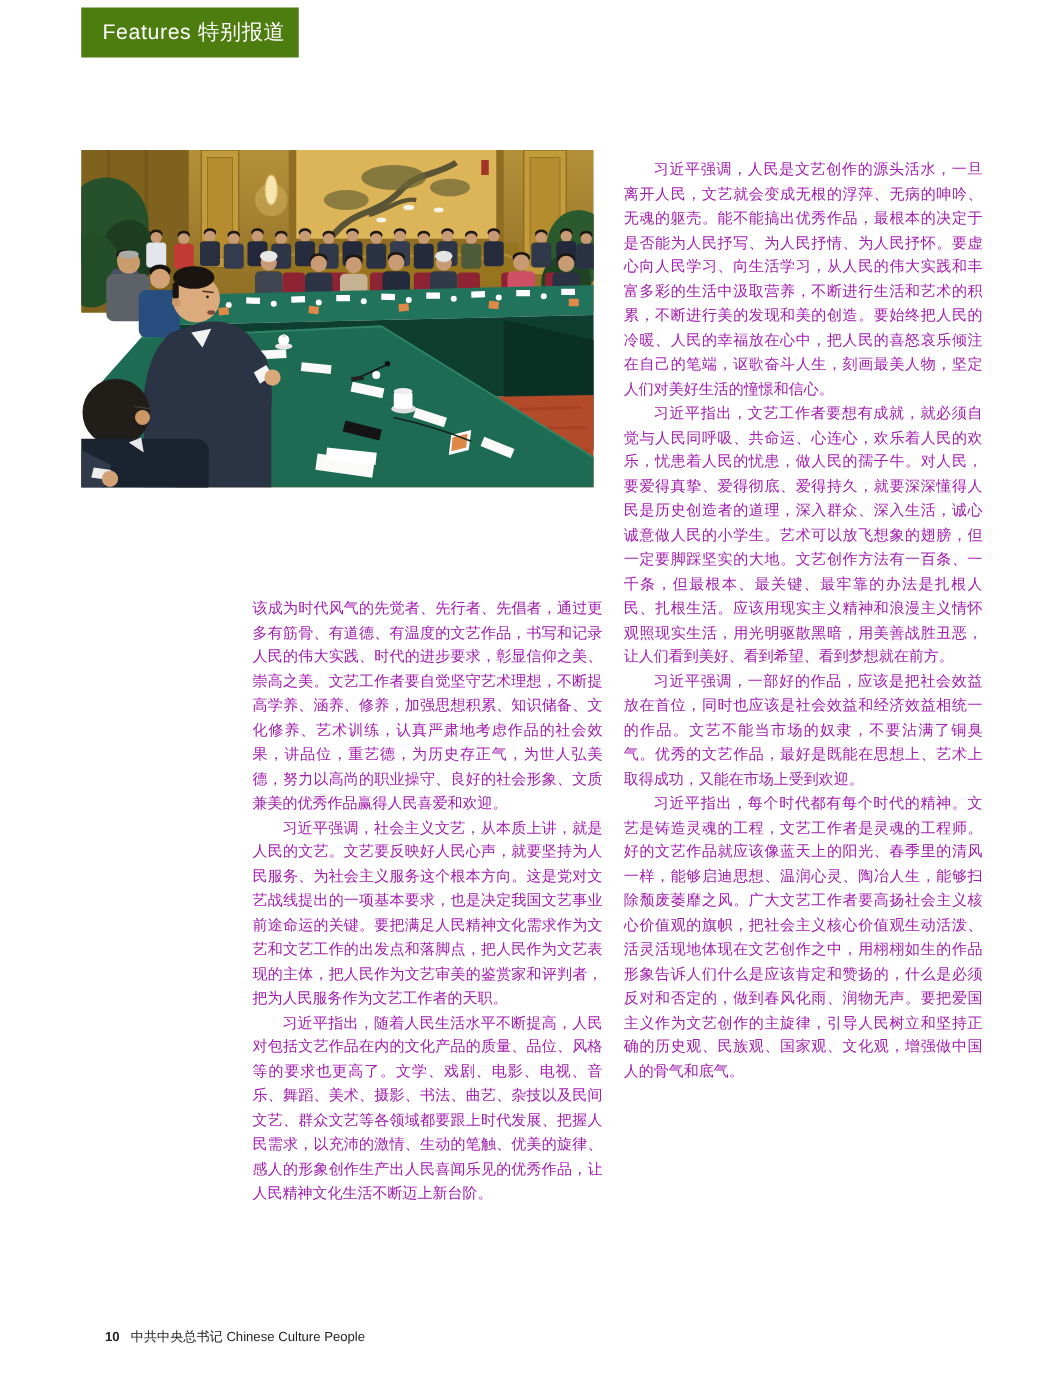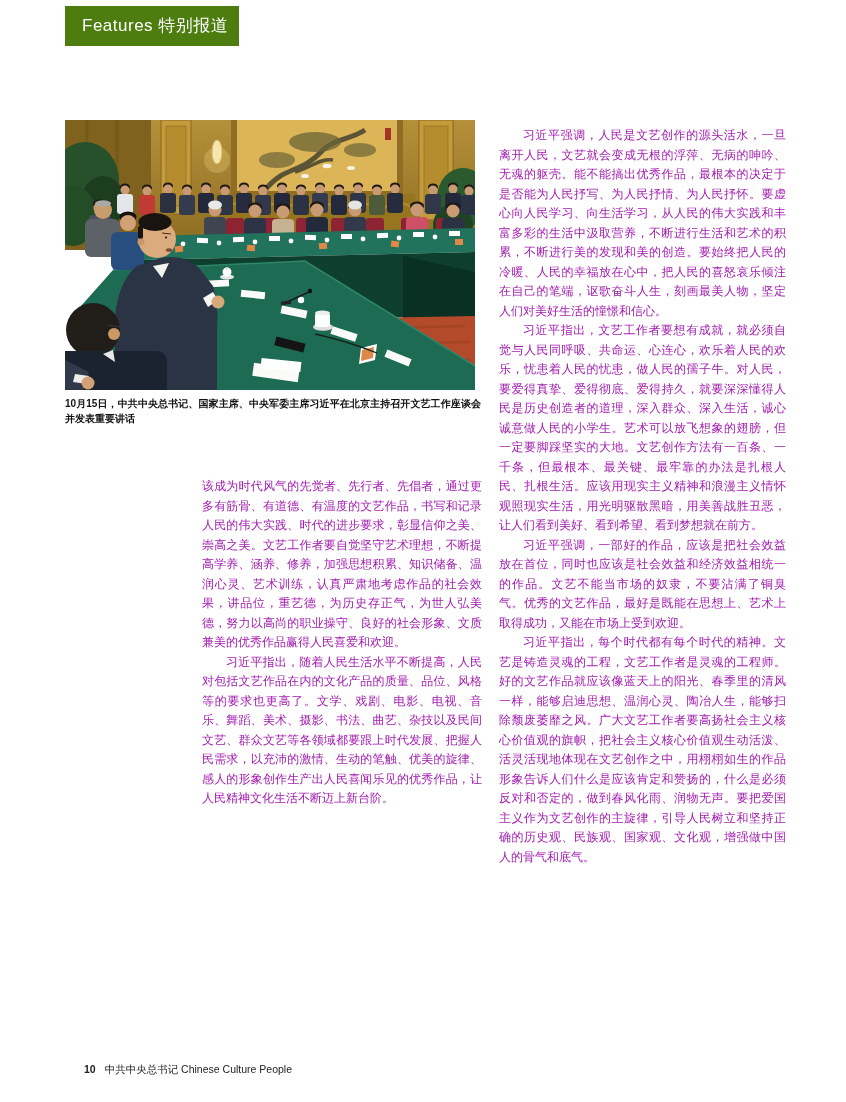--- a/index.html
+++ b/index.html
@@ -251,7 +251,6 @@
     </svg>
   </figure>
 
-  <p class="caption">10月15日，中共中央总书记、国家主席、中央军委主席习近平在北京主持召开文艺工作座谈会并发表重要讲话</p>
 
   <div class="col col-left">
     <p class="no-indent">该成为时代风气的先觉者、先行者、先倡者，通过更多有筋骨、有道德、有温度的文艺作品，书写和记录人民的伟大实践、时代的进步要求，彰显信仰之美、崇高之美。文艺工作者要自觉坚守艺术理想，不断提高学养、涵养、修养，加强思想积累、知识储备、温润心灵、艺术训练，认真严肃地考虑作品的社会效果，讲品位，重艺德，为历史存正气，为世人弘美德，努力以高尚的职业操守、良好的社会形象、文质兼美的优秀作品赢得人民喜爱和欢迎。</p>

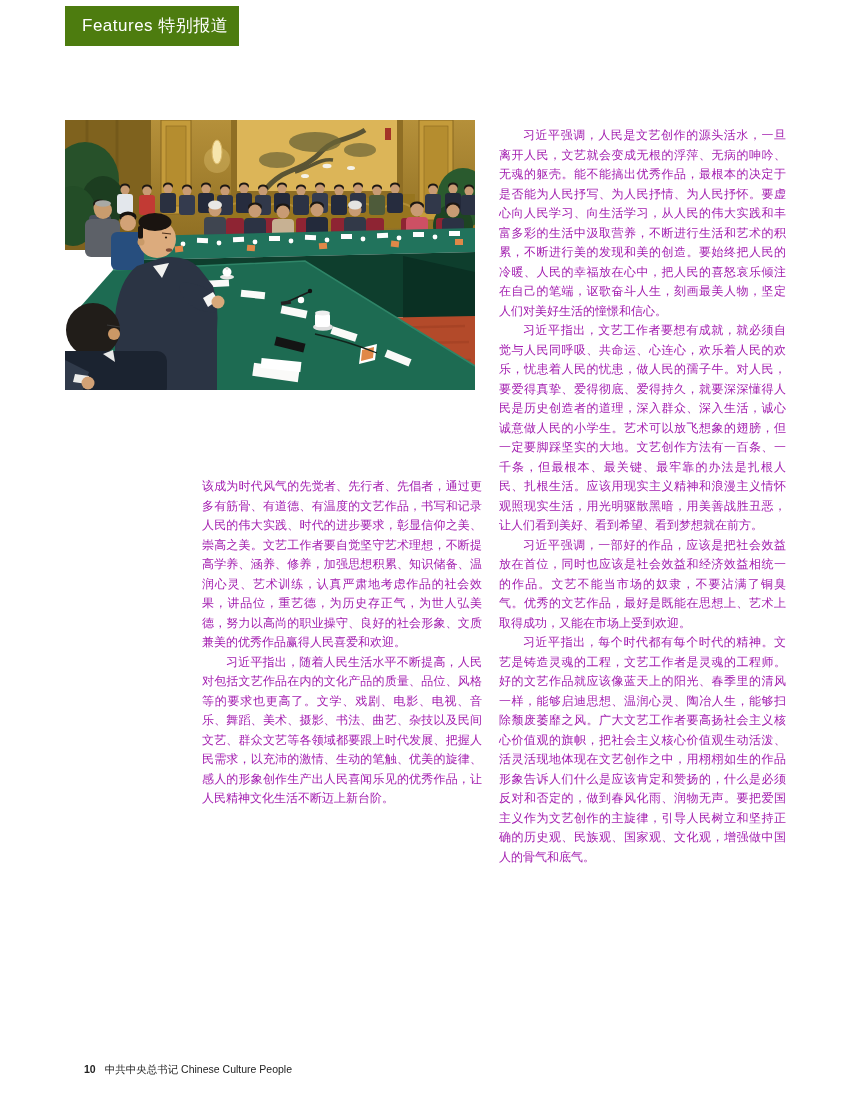--- a/index.html
+++ b/index.html
@@ -253,7 +253,7 @@
 
 
   <div class="col col-left">
-    <p class="no-indent">该成为时代风气的先觉者、先行者、先倡者，通过更多有筋骨、有道德、有温度的文艺作品，书写和记录人民的伟大实践、时代的进步要求，彰显信仰之美、崇高之美。文艺工作者要自觉坚守艺术理想，不断提高学养、涵养、修养，加强思想积累、知识储备、温润心灵、艺术训练，认真严肃地考虑作品的社会效果，讲品位，重艺德，为历史存正气，为世人弘美德，努力以高尚的职业操守、良好的社会形象、文质兼美的优秀作品赢得人民喜爱和欢迎。</p>
+    <p class="no-indent">该成为时代风气的先觉者、先行者、先倡者，通过更多有筋骨、有道德、有温度的文艺作品，书写和记录人民的伟大实践、时代的进步要求，彰显信仰之美、崇高之美。文艺工作者要自觉坚守艺术理想，不断提高学养、涵养、修养，加强思想积累、知识储备、文化修养、艺术训练，认真严肃地考虑作品的社会效果，讲品位，重艺德，为历史存正气，为世人弘美德，努力以高尚的职业操守、良好的社会形象、文质兼美的优秀作品赢得人民喜爱和欢迎。</p>
     <p>习近平指出，随着人民生活水平不断提高，人民对包括文艺作品在内的文化产品的质量、品位、风格等的要求也更高了。文学、戏剧、电影、电视、音乐、舞蹈、美术、摄影、书法、曲艺、杂技以及民间文艺、群众文艺等各领域都要跟上时代发展、把握人民需求，以充沛的激情、生动的笔触、优美的旋律、感人的形象创作生产出人民喜闻乐见的优秀作品，让人民精神文化生活不断迈上新台阶。</p>
   </div>
 

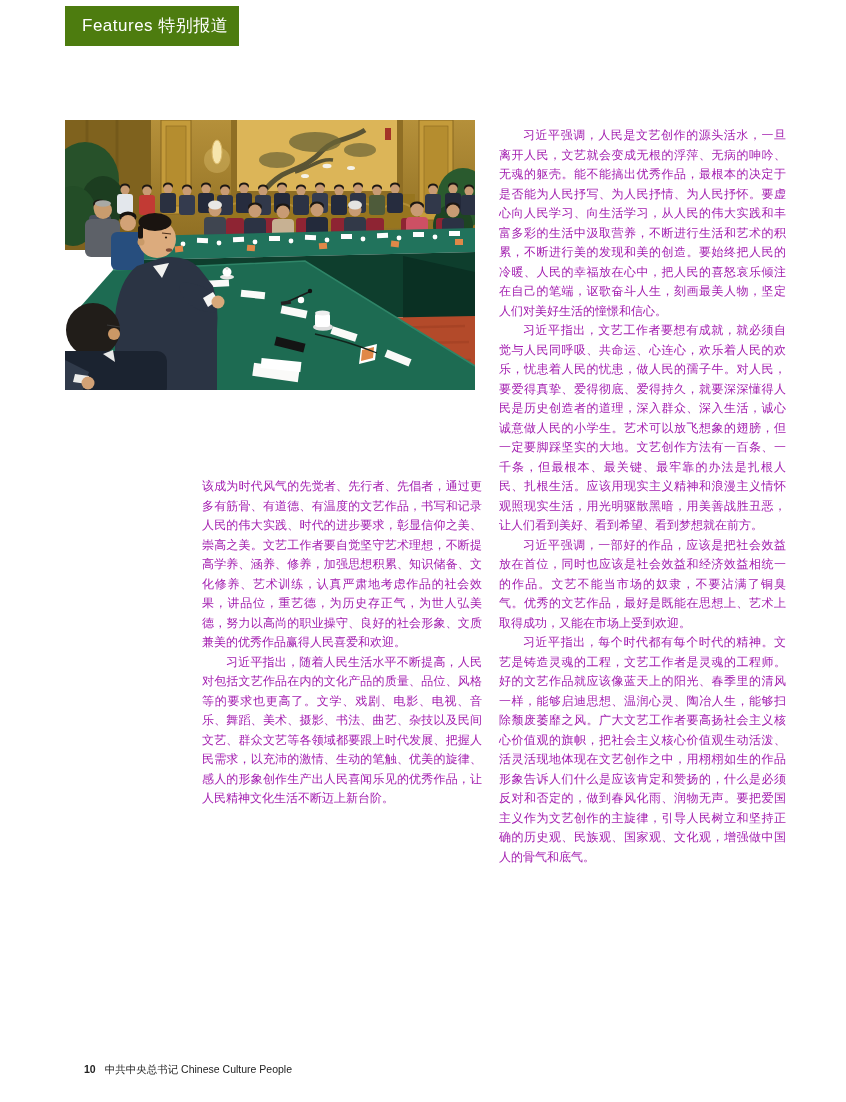--- a/index.html
+++ b/index.html
@@ -254,6 +254,7 @@
 
   <div class="col col-left">
     <p class="no-indent">该成为时代风气的先觉者、先行者、先倡者，通过更多有筋骨、有道德、有温度的文艺作品，书写和记录人民的伟大实践、时代的进步要求，彰显信仰之美、崇高之美。文艺工作者要自觉坚守艺术理想，不断提高学养、涵养、修养，加强思想积累、知识储备、文化修养、艺术训练，认真严肃地考虑作品的社会效果，讲品位，重艺德，为历史存正气，为世人弘美德，努力以高尚的职业操守、良好的社会形象、文质兼美的优秀作品赢得人民喜爱和欢迎。</p>
+    <p>习近平强调，社会主义文艺，从本质上讲，就是人民的文艺。文艺要反映好人民心声，就要坚持为人民服务、为社会主义服务这个根本方向。这是党对文艺战线提出的一项基本要求，也是决定我国文艺事业前途命运的关键。要把满足人民精神文化需求作为文艺和文艺工作的出发点和落脚点，把人民作为文艺表现的主体，把人民作为文艺审美的鉴赏家和评判者，把为人民服务作为文艺工作者的天职。</p>
     <p>习近平指出，随着人民生活水平不断提高，人民对包括文艺作品在内的文化产品的质量、品位、风格等的要求也更高了。文学、戏剧、电影、电视、音乐、舞蹈、美术、摄影、书法、曲艺、杂技以及民间文艺、群众文艺等各领域都要跟上时代发展、把握人民需求，以充沛的激情、生动的笔触、优美的旋律、感人的形象创作生产出人民喜闻乐见的优秀作品，让人民精神文化生活不断迈上新台阶。</p>
   </div>
 

